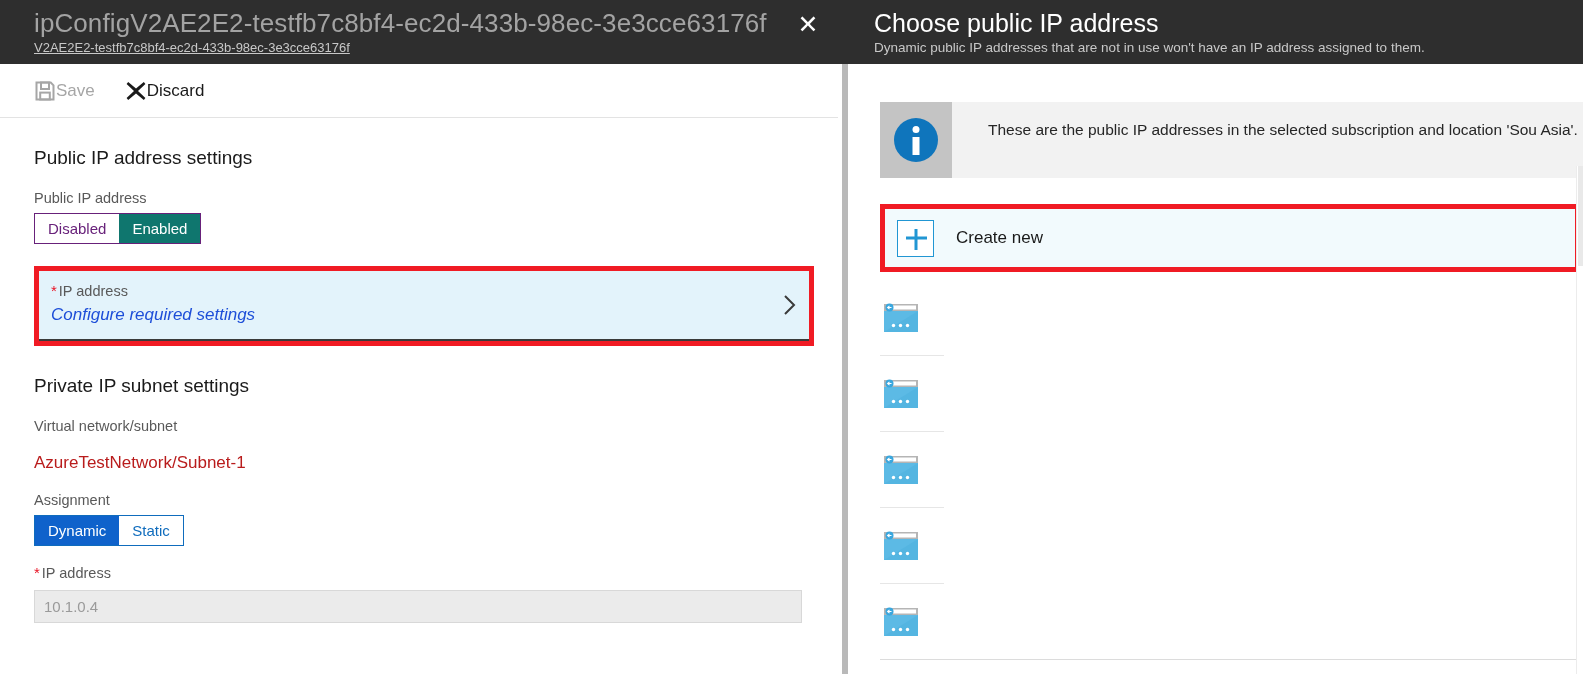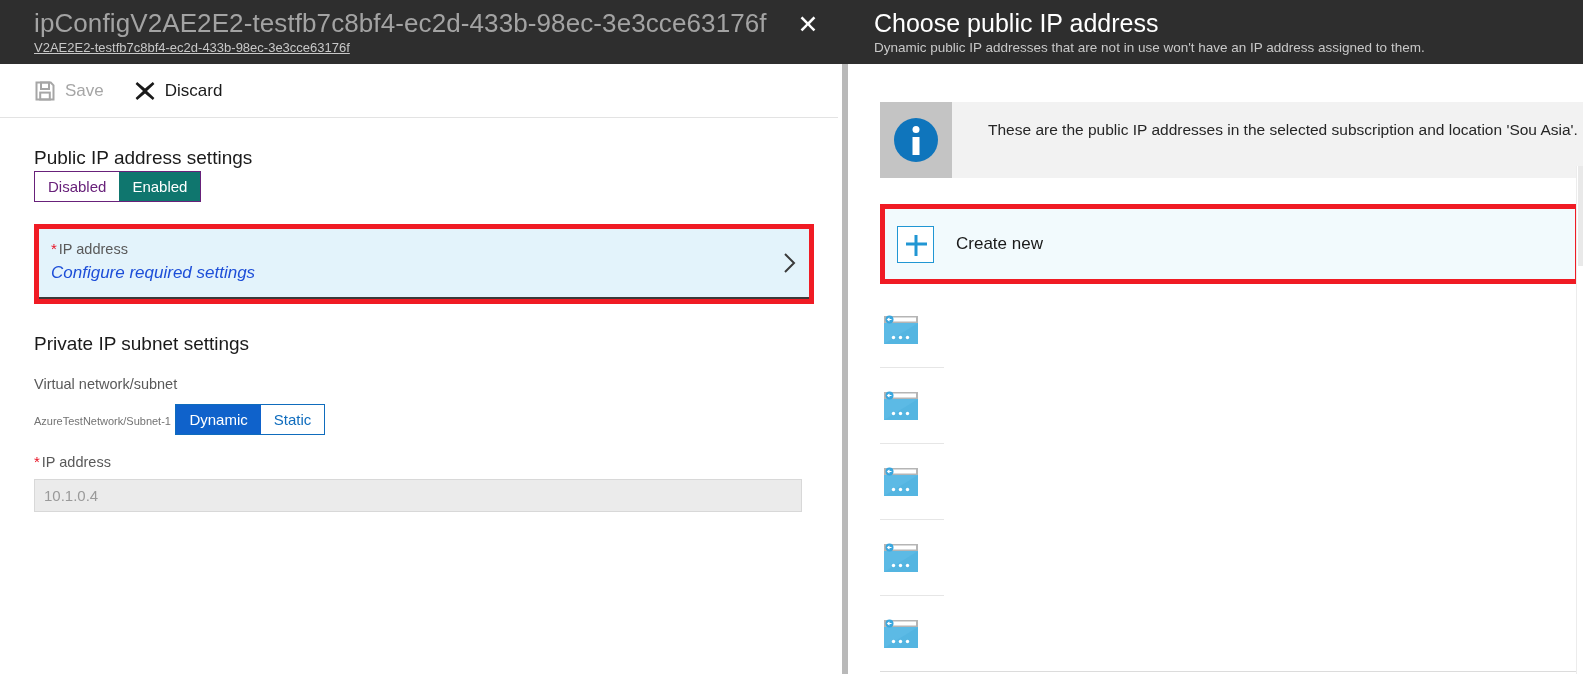--- a/index.html
+++ b/index.html
@@ -69,7 +69,6 @@
   }
   .tb-btn {
     display: flex; align-items: center;
-    gap: 9px;
     margin-right: 30px;
     cursor: pointer;
     user-select: none;

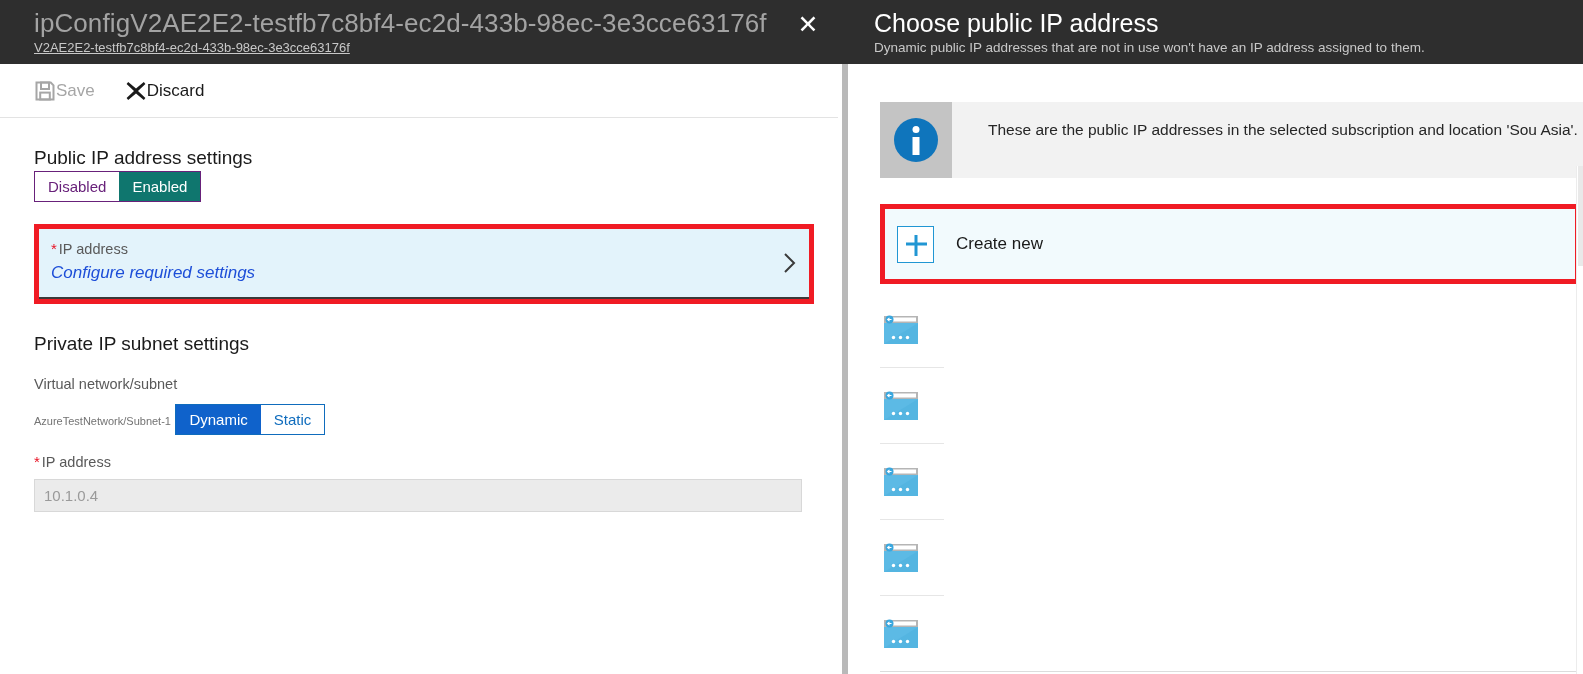--- a/index.html
+++ b/index.html
@@ -373,6 +373,7 @@
 
       <div class="section-title">Public IP address settings</div>
 
+      <div class="field-label">Public IP address</div>
 
       <div class="seg purple">
         <div class="seg-opt">Disabled</div>

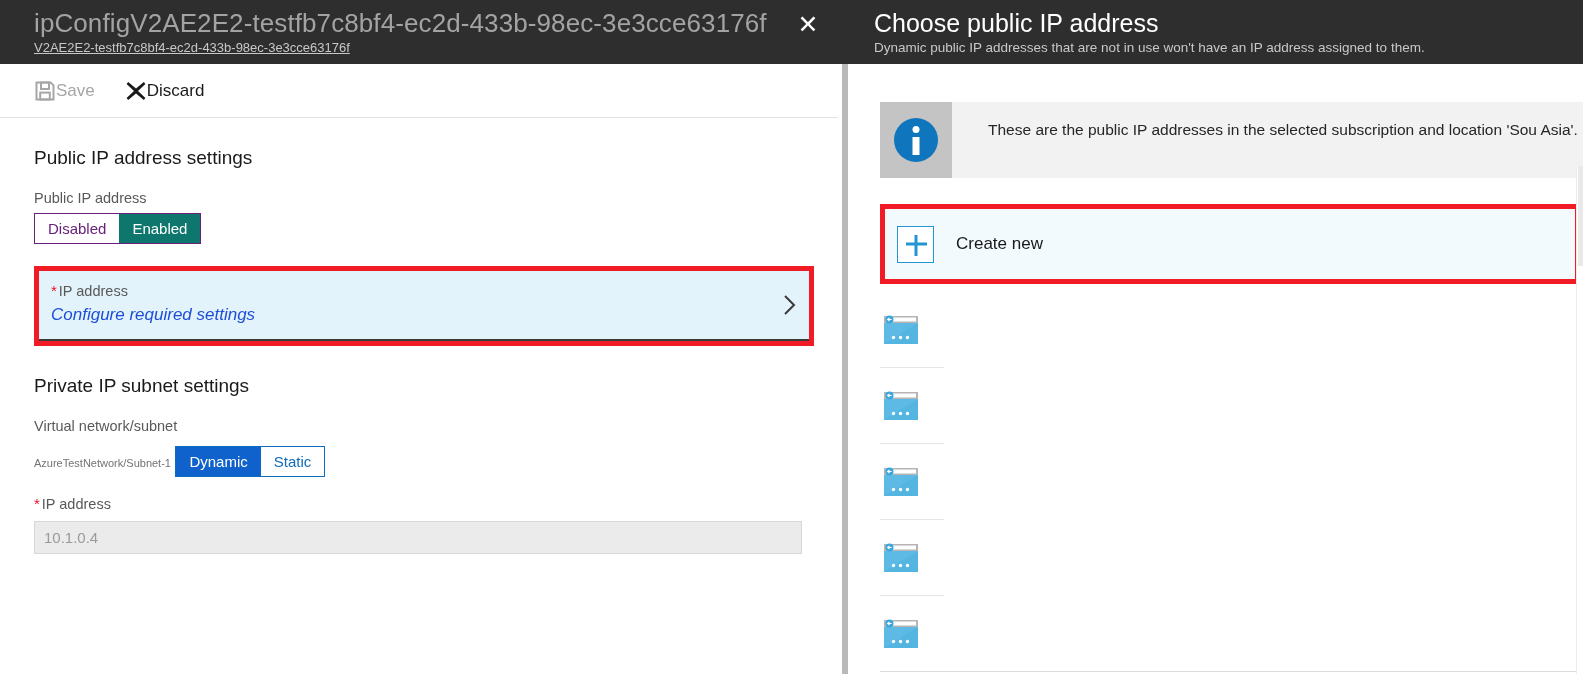--- a/index.html
+++ b/index.html
@@ -268,7 +268,7 @@
   }
   .create-row {
     background: #f2fafd;
-    height: 70px;
+    height: 58px;
     display: flex;
     align-items: center;
     padding-left: 12px;

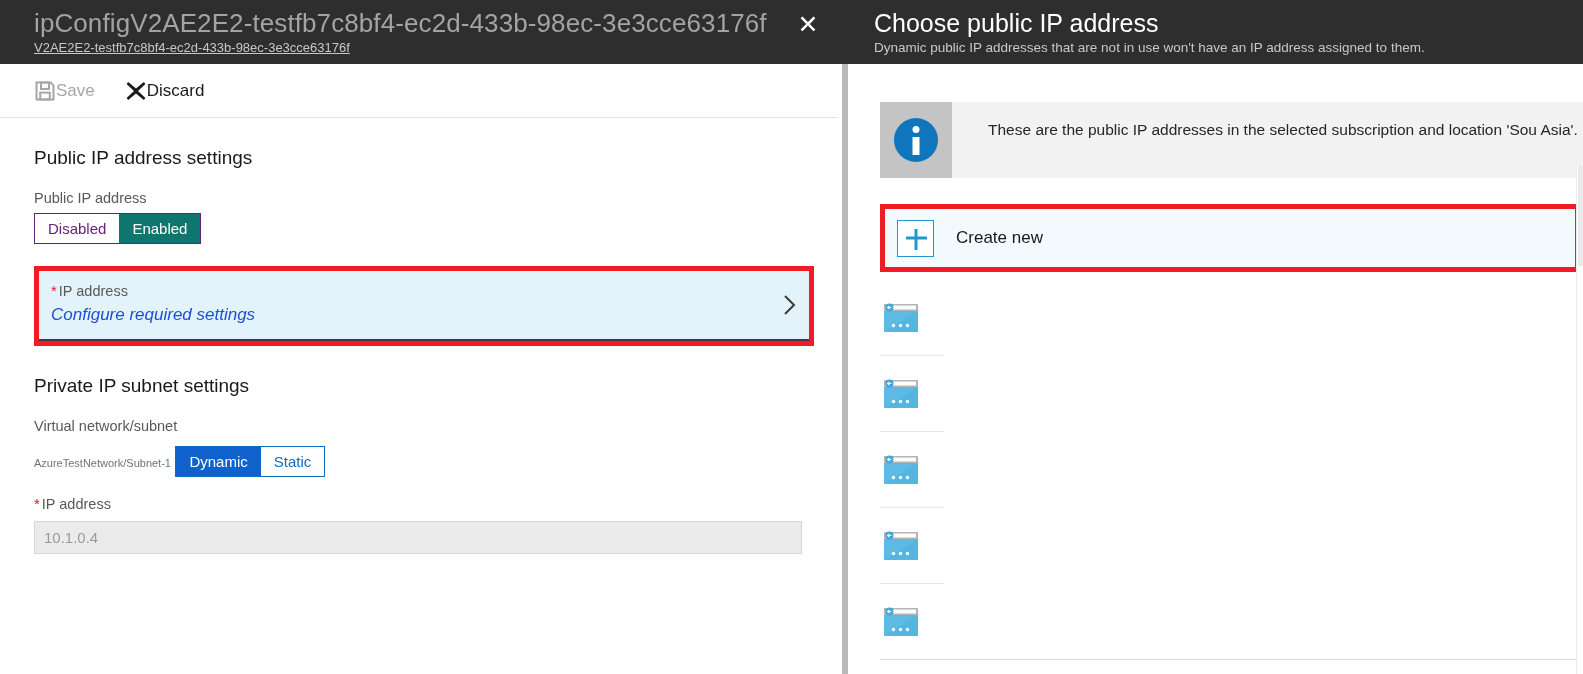--- a/index.html
+++ b/index.html
@@ -156,8 +156,8 @@
   }
 
   .link {
-    font-size: 11px;
-    color: #737373;
+    font-size: 17px;
+    color: #b91c1c;
     line-height: 20px;
     margin-top: 12px;
     cursor: pointer;

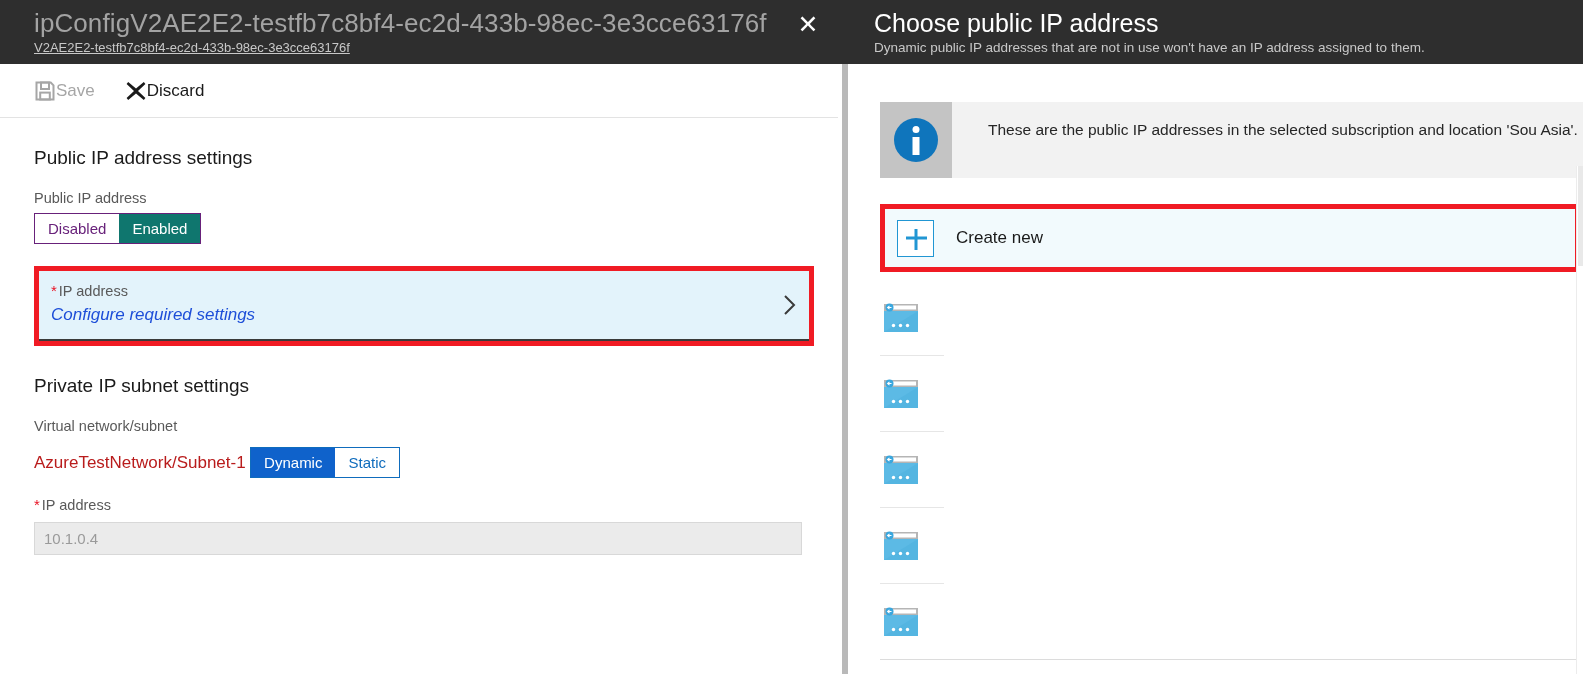--- a/index.html
+++ b/index.html
@@ -399,6 +399,7 @@
       <div class="field-label">Virtual network/subnet</div>
       <a class="link">AzureTestNetwork/Subnet-1</a>
 
+      <div class="field-label">Assignment</div>
 
       <div class="seg blue">
         <div class="seg-opt on">Dynamic</div>

